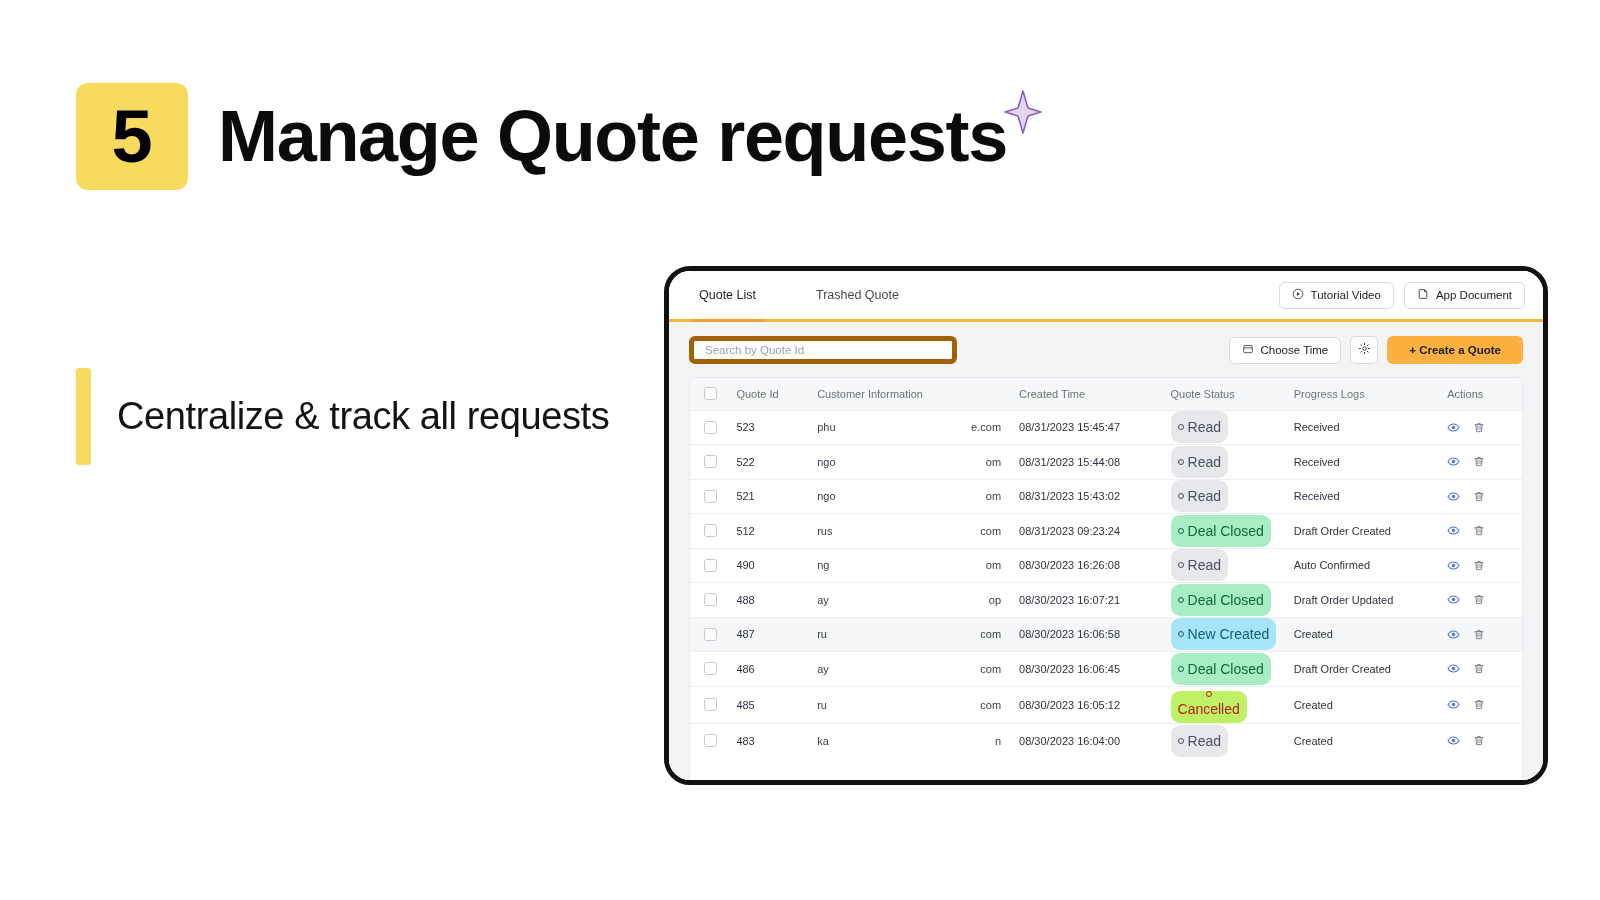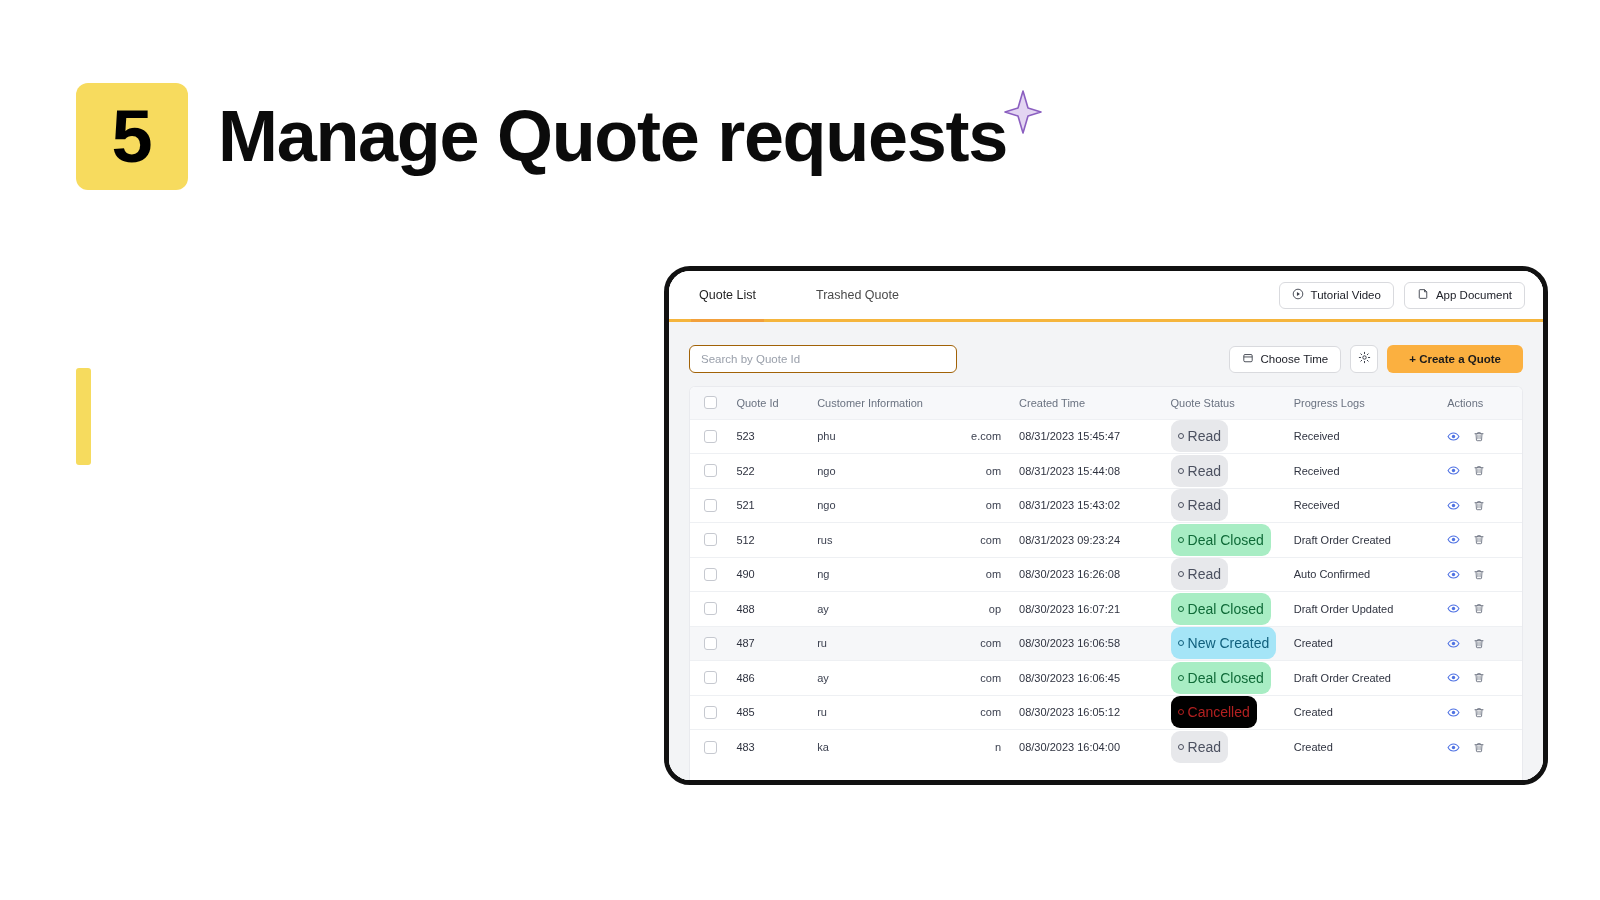--- a/index.html
+++ b/index.html
@@ -55,7 +55,7 @@
     border-radius: 26px;
     overflow: hidden;
   }
-  .app { width: 100%; height: 100%; background: #F3F4F6; display: flex; flex-direction: column; gap: 9px; }
+  .app { width: 100%; height: 100%; background: #F3F4F6; display: flex; flex-direction: column; }
 
   
   .tabbar {

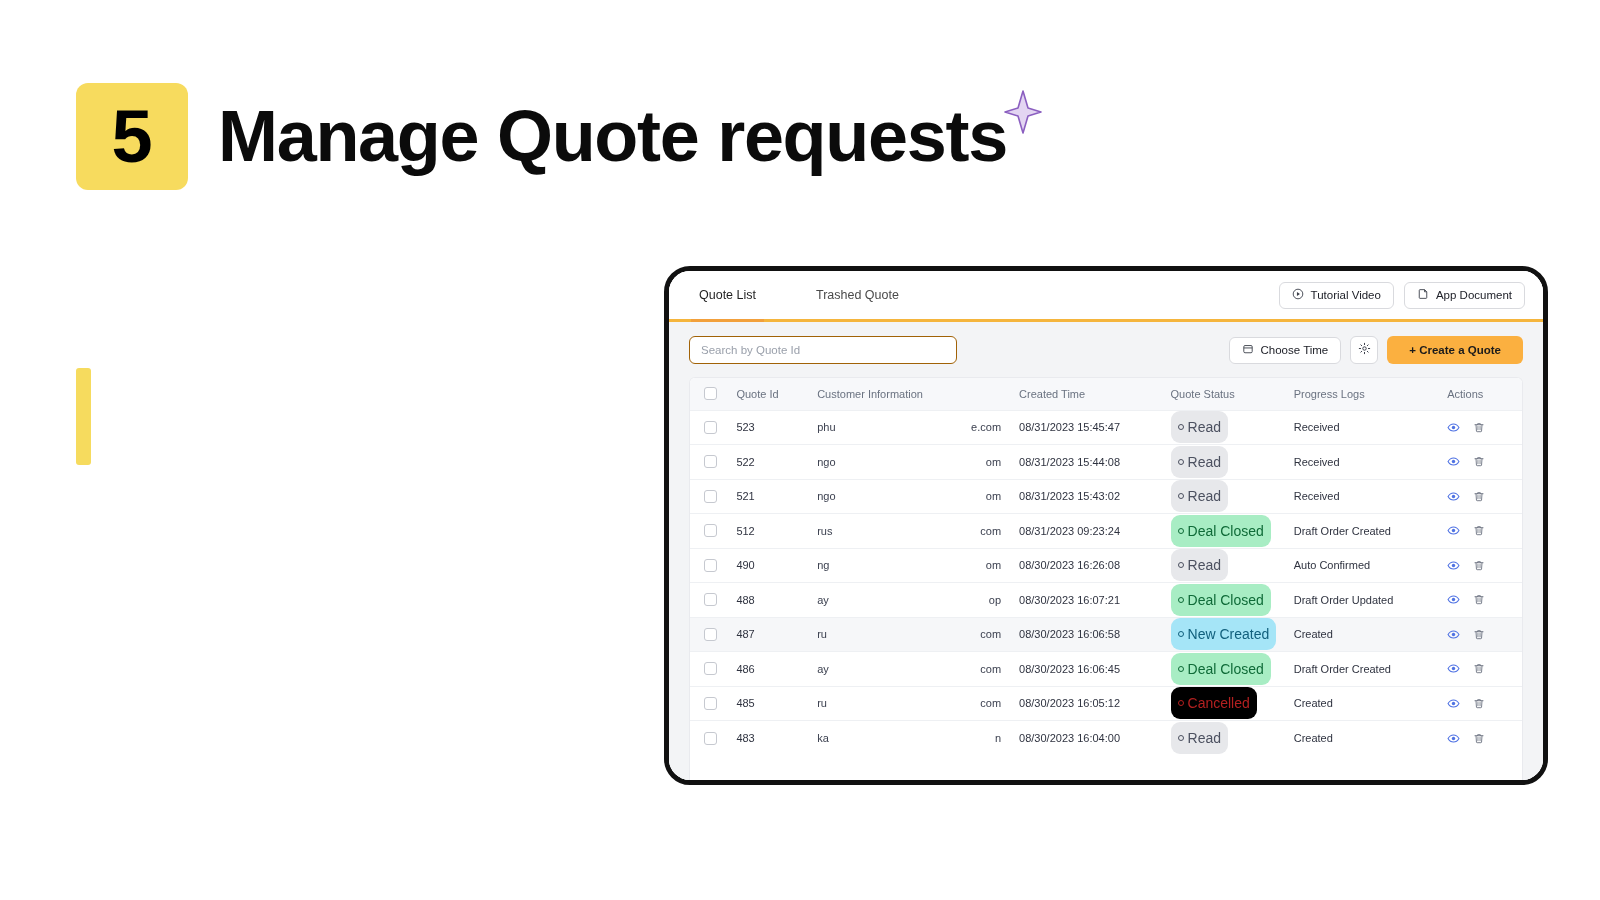--- a/index.html
+++ b/index.html
@@ -96,7 +96,7 @@
   .toolbar { display: flex; align-items: center; margin-bottom: 13px; }
   .search-input {
     width: 268px; height: 28px;
-    border: 1px solid #a16207; border-radius: 6px;
+    border: 5px solid #a16207; border-radius: 6px;
     background: #fff; padding: 0 11px;
     font-size: 11.5px; color: #2b2b2b;
     font-family: "Liberation Sans", sans-serif;

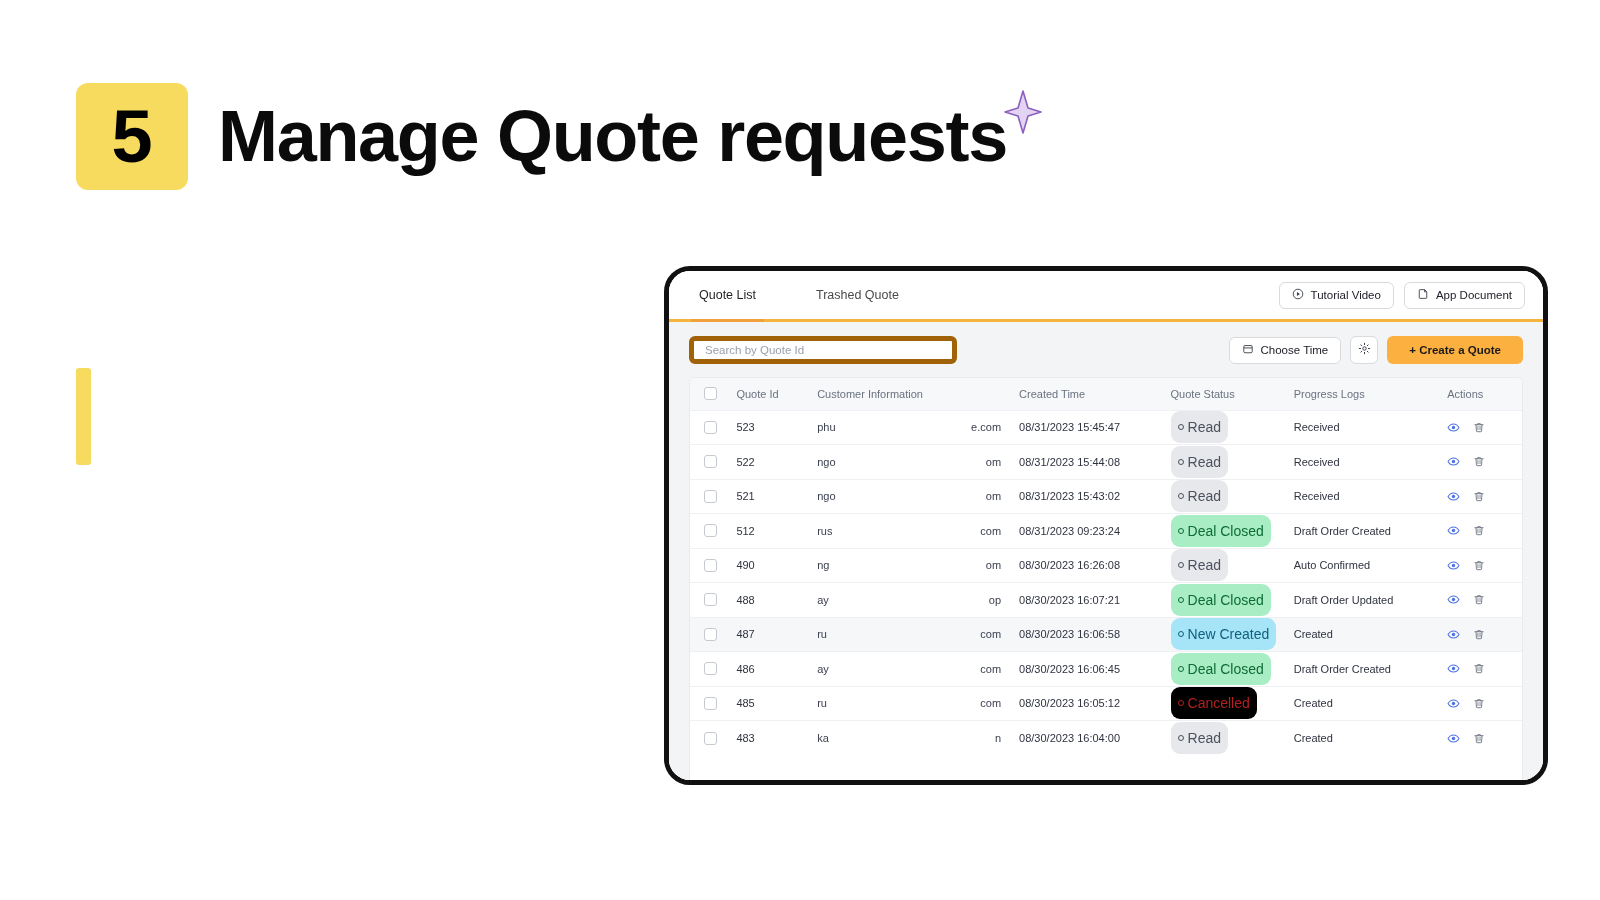--- a/index.html
+++ b/index.html
@@ -188,6 +188,7 @@
 
   <div class="subtitle-row">
     <div class="accent-bar"></div>
+    <div class="subtitle">Centralize &amp; track all requests</div>
   </div>
 
   <div class="device">

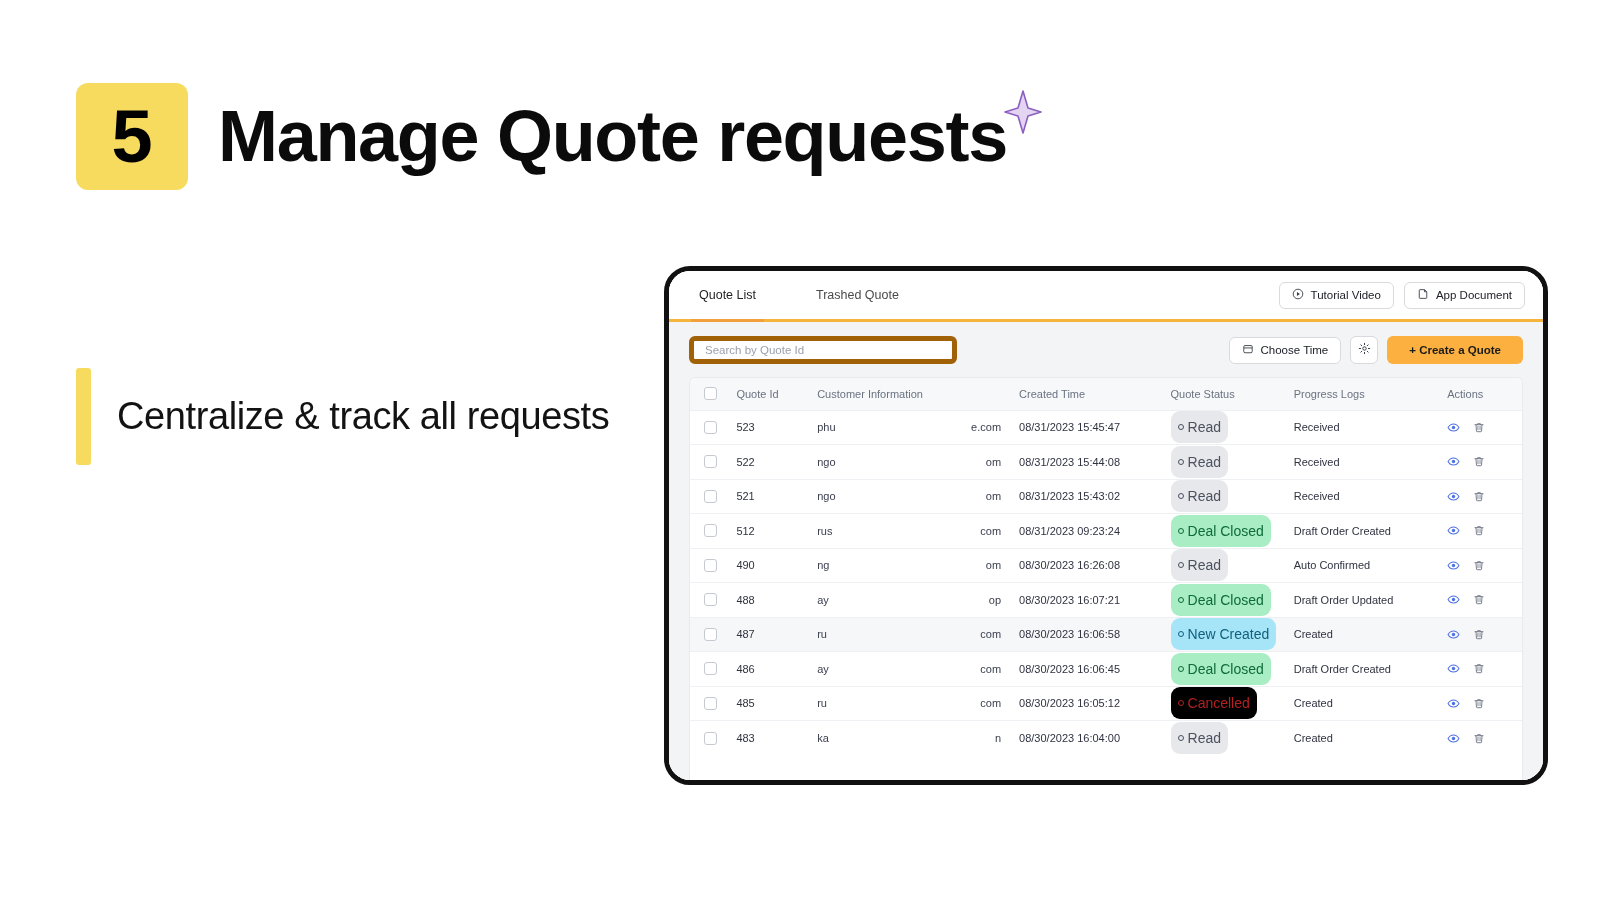--- a/index.html
+++ b/index.html
@@ -164,7 +164,7 @@
   .badge.gray  { background: #E7E8EB; color: #4c5160; }
   .badge.green { background: #A8EDC4; color: #0f6b38; }
   .badge.blue  { background: #A5E5F7; color: #11607d; }
-  .badge.red   { background: #000000; color: #b32020; }
+  .badge.red   { background: #bef264; color: #b32020; flex-direction: column; }
 
   .actions { display: flex; align-items: center; gap: 13px; justify-content: flex-start; }
   .act-icon { cursor: pointer; display: inline-flex; }

